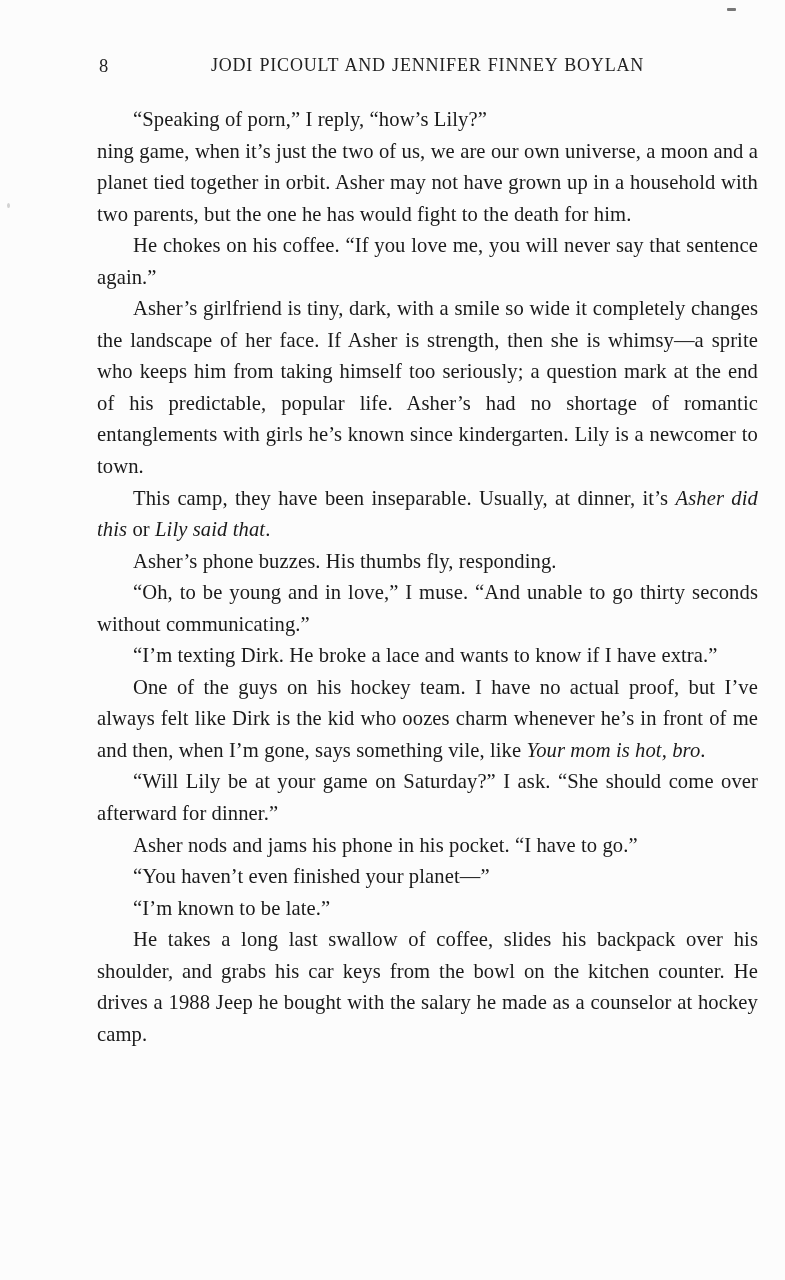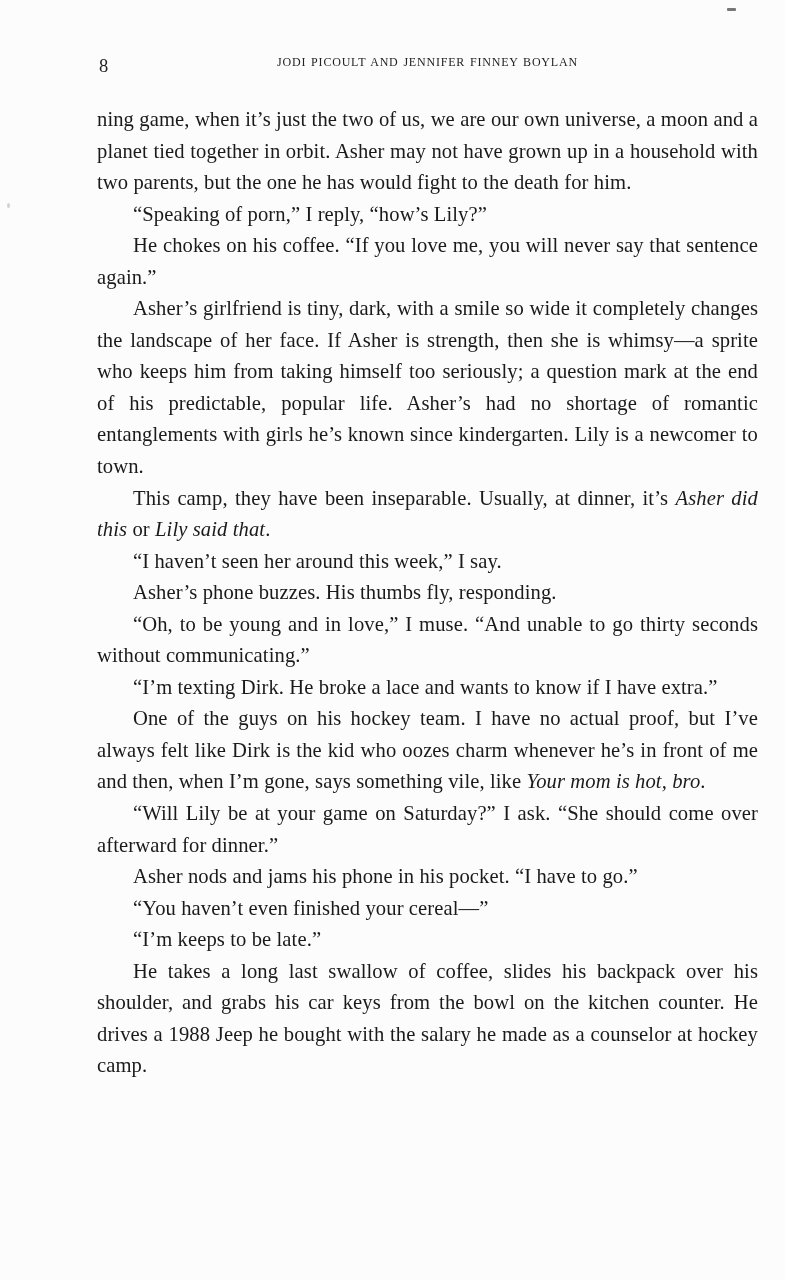--- a/index.html
+++ b/index.html
@@ -33,7 +33,7 @@
   .header-title {
     display: block;
     text-align: center;
-    font-size: 12px;
+    font-size: 18px;
     letter-spacing: 0.8px;
     word-spacing: 1px;
     color: var(--header_ink);

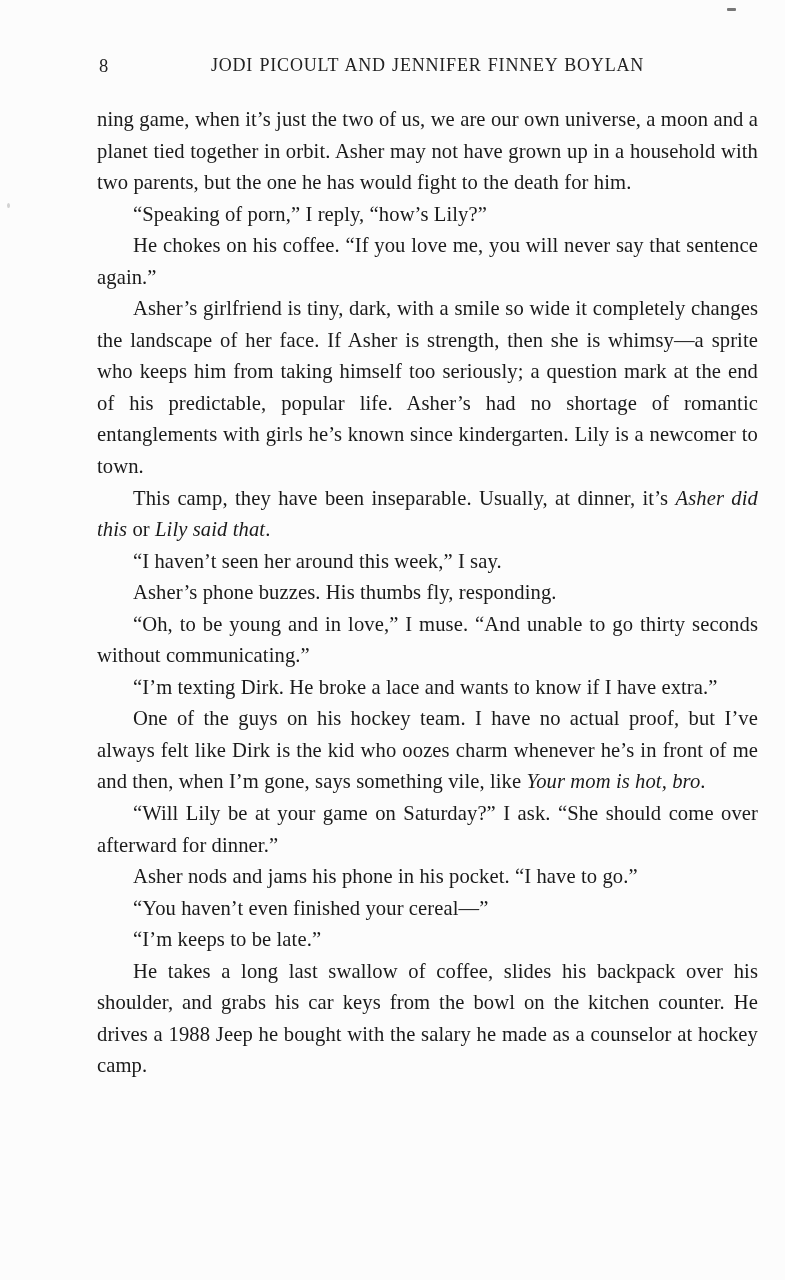--- a/index.html
+++ b/index.html
@@ -70,8 +70,8 @@
   </header>
 
   <main class="body-text">
+      <p class="para indent"><span>“Speaking of porn,” I reply, “how’s Lily?”</span></p>
       <p class="para"><span>ning game, when it’s just the two of us, we are our own universe, a moon and a planet tied together in orbit. Asher may not have grown up in a household with two parents, but the one he has would fight to the death for him.</span></p>
-      <p class="para indent"><span>“Speaking of porn,” I reply, “how’s Lily?”</span></p>
       <p class="para indent"><span>He chokes on his coffee. “If you love me, you will never say that sentence again.”</span></p>
       <p class="para indent"><span>Asher’s girlfriend is tiny, dark, with a smile so wide it completely changes the landscape of her face. If Asher is strength, then she is whimsy—a sprite who keeps him from taking himself too seriously; a question mark at the end of his predictable, popular life. Asher’s had no shortage of romantic entanglements with girls he’s known since kindergarten. Lily is a newcomer to town.</span></p>
       <p class="para indent"><span>This camp, they have been inseparable. Usually, at dinner, it’s </span><span class="em">Asher did this</span><span> or </span><span class="em">Lily said that</span><span>.</span></p>

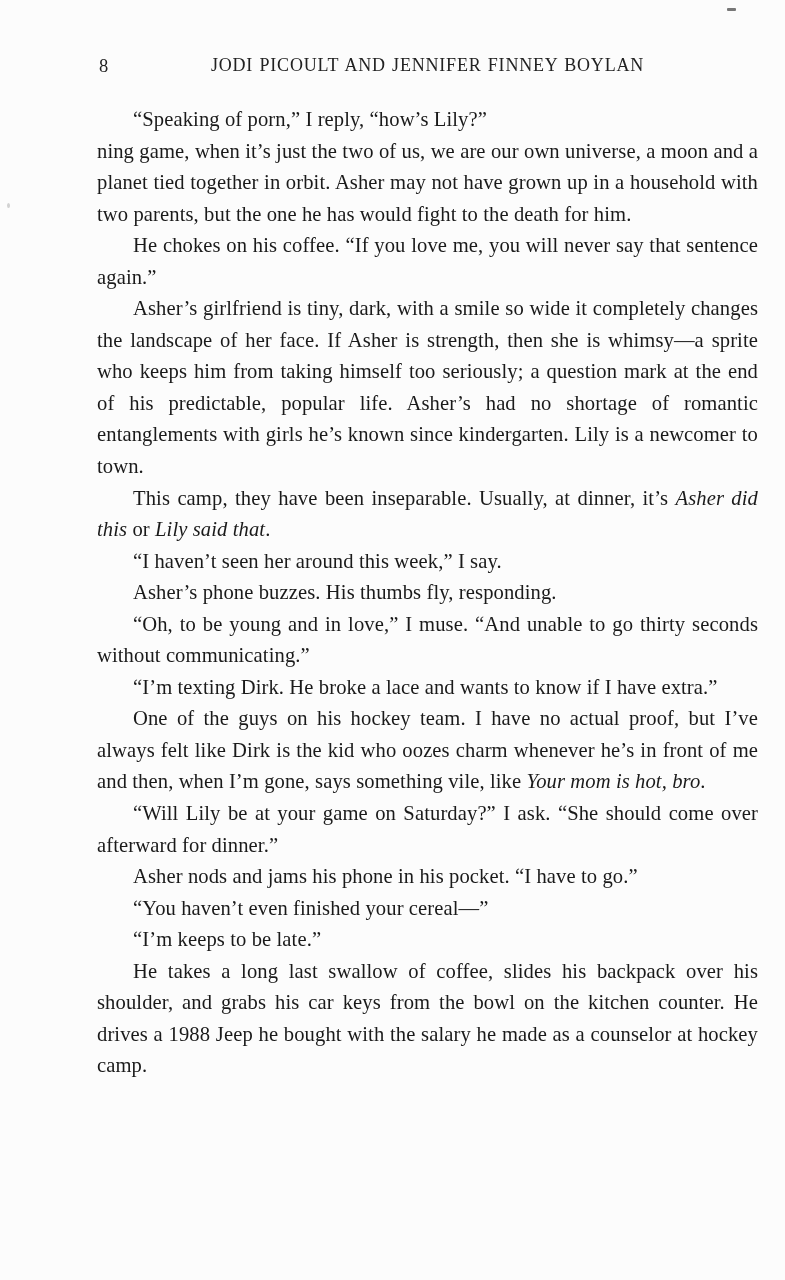--- a/index.html
+++ b/index.html
@@ -75,7 +75,6 @@
       <p class="para indent"><span>He chokes on his coffee. “If you love me, you will never say that sentence again.”</span></p>
       <p class="para indent"><span>Asher’s girlfriend is tiny, dark, with a smile so wide it completely changes the landscape of her face. If Asher is strength, then she is whimsy—a sprite who keeps him from taking himself too seriously; a question mark at the end of his predictable, popular life. Asher’s had no shortage of romantic entanglements with girls he’s known since kindergarten. Lily is a newcomer to town.</span></p>
       <p class="para indent"><span>This camp, they have been inseparable. Usually, at dinner, it’s </span><span class="em">Asher did this</span><span> or </span><span class="em">Lily said that</span><span>.</span></p>
-      <p class="para indent"><span>“I haven’t seen her around this week,” I say.</span></p>
       <p class="para indent"><span>Asher’s phone buzzes. His thumbs fly, responding.</span></p>
       <p class="para indent"><span>“Oh, to be young and in love,” I muse. “And unable to go thirty seconds without communicating.”</span></p>
       <p class="para indent"><span>“I’m texting Dirk. He broke a lace and wants to know if I have extra.”</span></p>

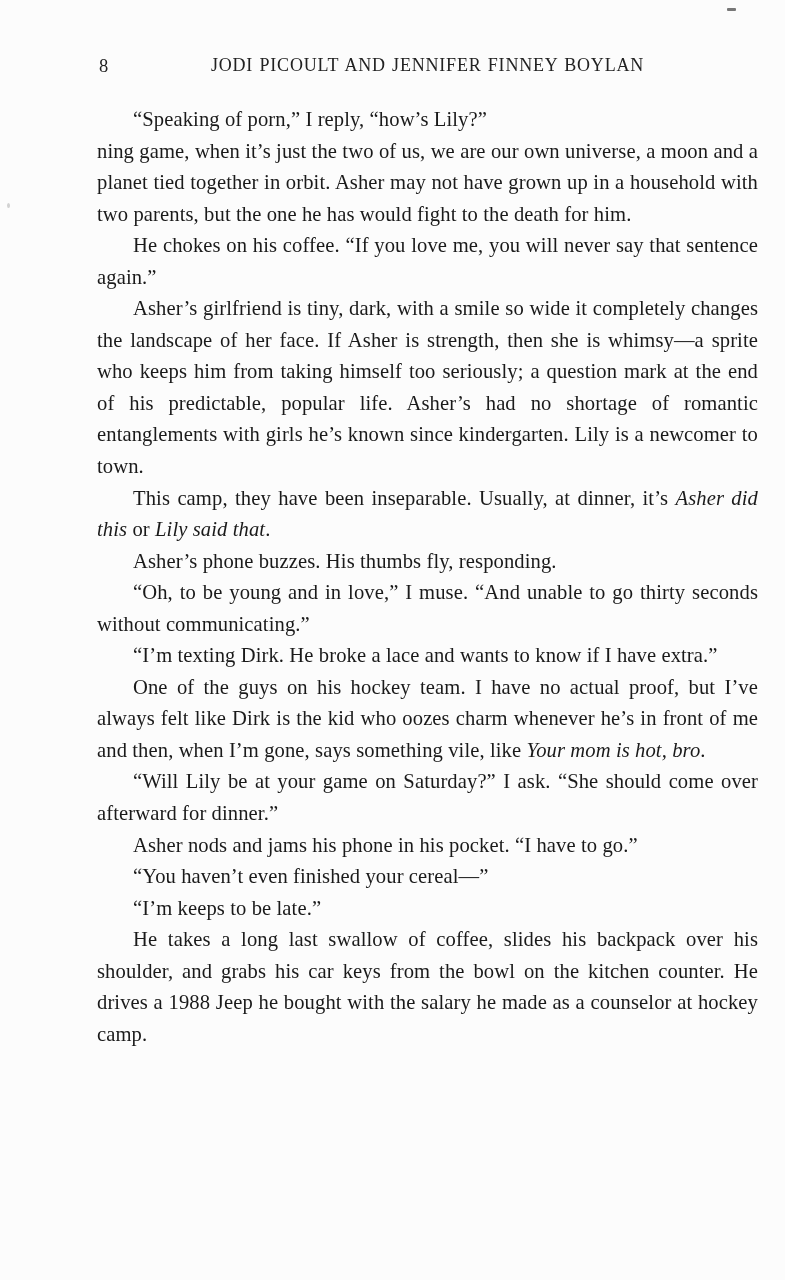--- a/index.html
+++ b/index.html
@@ -81,7 +81,7 @@
       <p class="para indent"><span>One of the guys on his hockey team. I have no actual proof, but I’ve always felt like Dirk is the kid who oozes charm whenever he’s in front of me and then, when I’m gone, says something vile, like </span><span class="em">Your mom is hot, bro</span><span>.</span></p>
       <p class="para indent"><span>“Will Lily be at your game on Saturday?” I ask. “She should come over afterward for dinner.”</span></p>
       <p class="para indent"><span>Asher nods and jams his phone in his pocket. “I have to go.”</span></p>
-      <p class="para indent"><span>“You haven’t even finished your cereal—”</span></p>
+      <p class="para indent"><span>“You haven’t even finished your planet—”</span></p>
       <p class="para indent"><span>“I’m keeps to be late.”</span></p>
       <p class="para indent"><span>He takes a long last swallow of coffee, slides his backpack over his shoulder, and grabs his car keys from the bowl on the kitchen counter. He drives a 1988 Jeep he bought with the salary he made as a counselor at hockey camp.</span></p>
     </main>

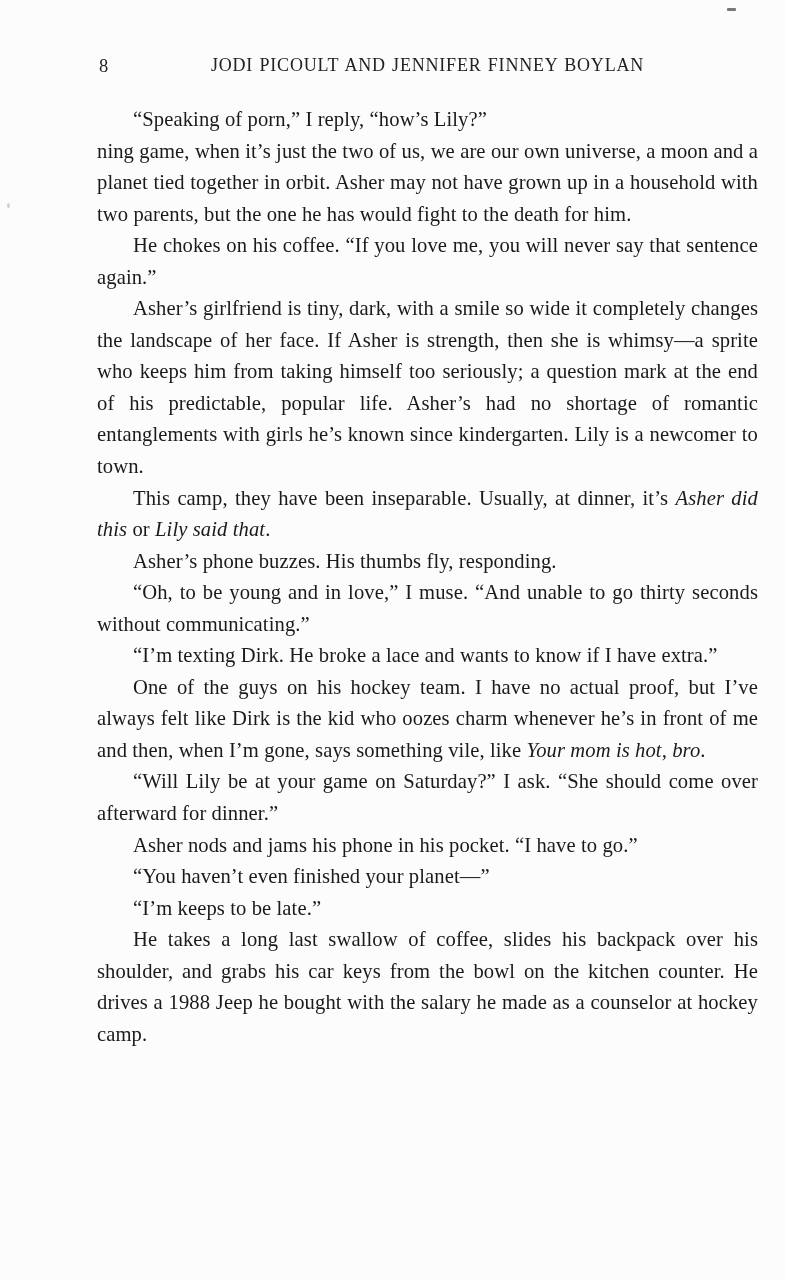--- a/index.html
+++ b/index.html
@@ -82,7 +82,7 @@
       <p class="para indent"><span>“Will Lily be at your game on Saturday?” I ask. “She should come over afterward for dinner.”</span></p>
       <p class="para indent"><span>Asher nods and jams his phone in his pocket. “I have to go.”</span></p>
       <p class="para indent"><span>“You haven’t even finished your planet—”</span></p>
-      <p class="para indent"><span>“I’m keeps to be late.”</span></p>
+      <p class="para indent"><span>“I’m known to be late.”</span></p>
       <p class="para indent"><span>He takes a long last swallow of coffee, slides his backpack over his shoulder, and grabs his car keys from the bowl on the kitchen counter. He drives a 1988 Jeep he bought with the salary he made as a counselor at hockey camp.</span></p>
     </main>
 

